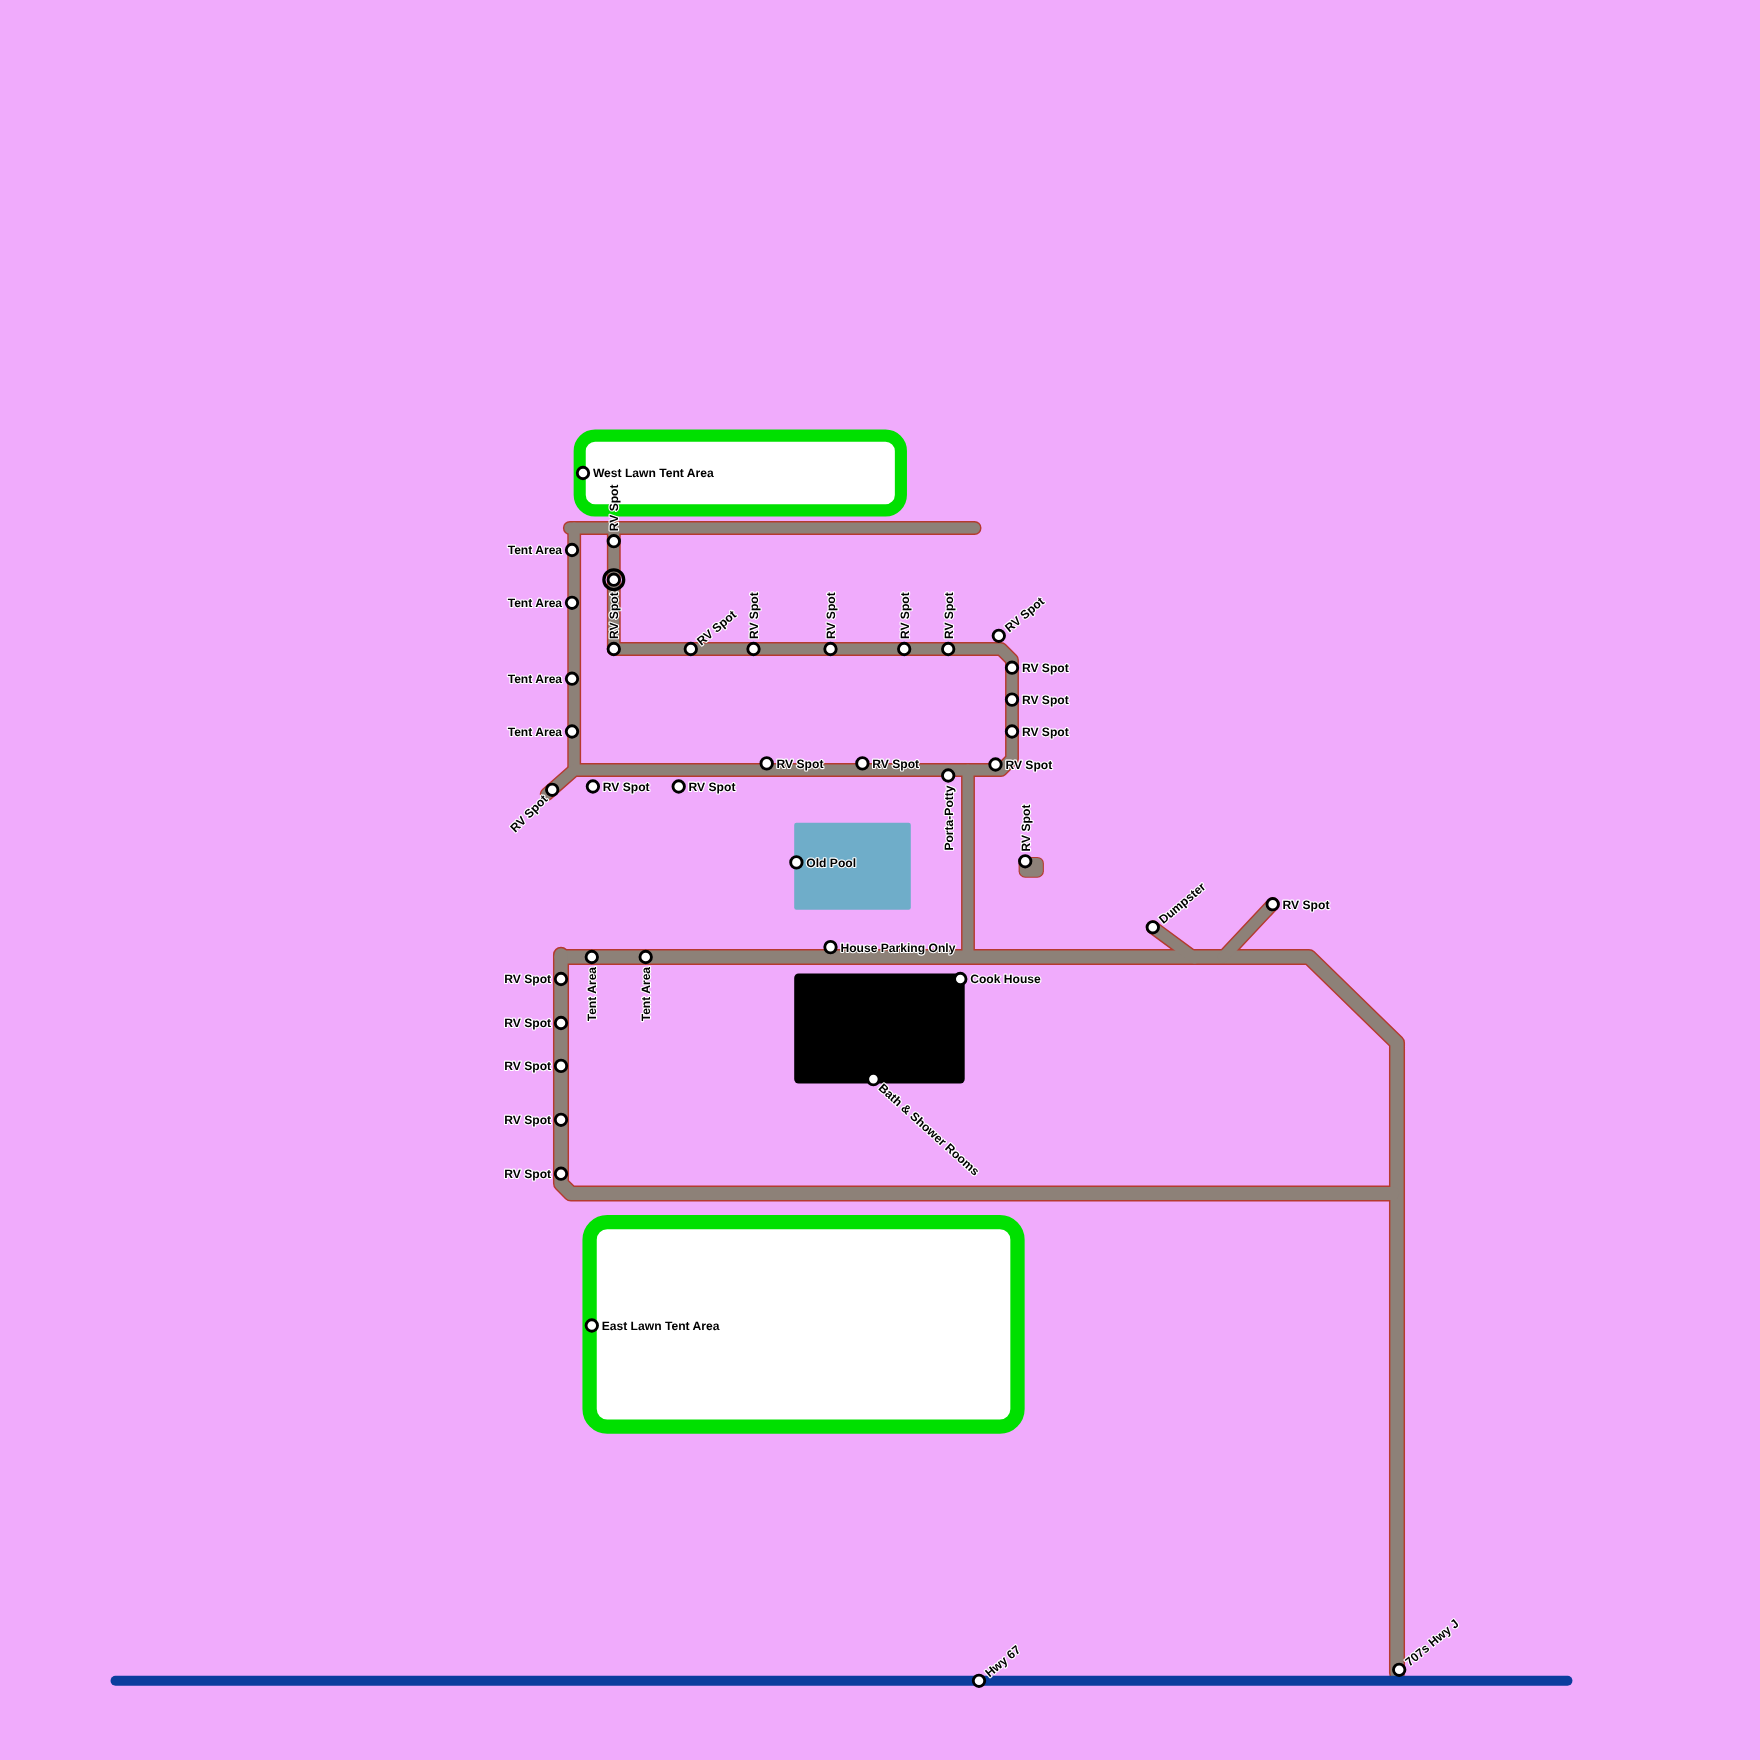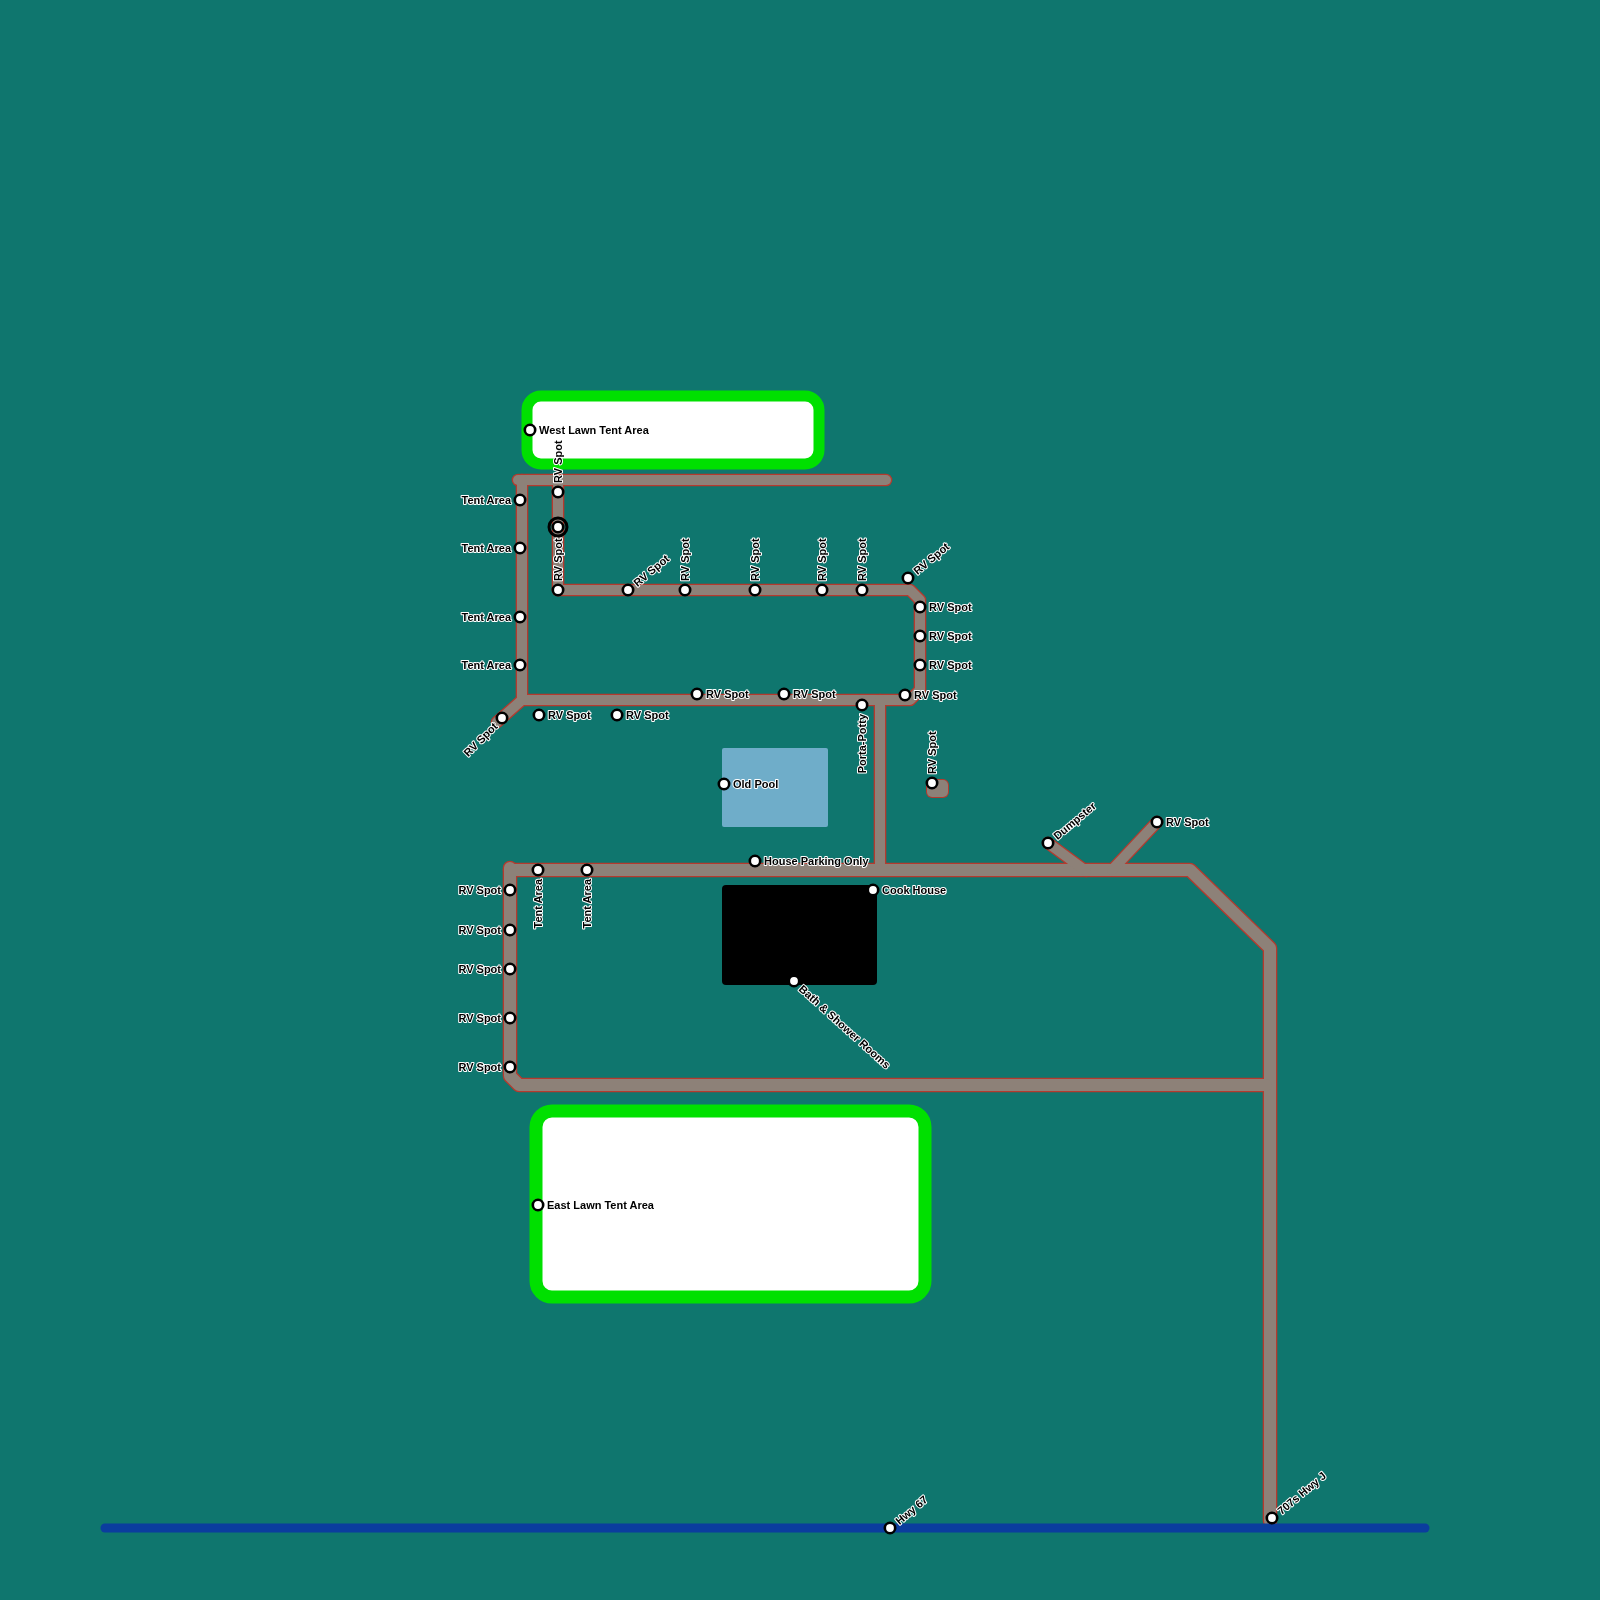--- a/index.html
+++ b/index.html
@@ -3,7 +3,7 @@
 <meta charset="utf-8">
 <style>
   html,body{margin:0;padding:0;background:#ffffff;}
-  .map-wrap{position:relative;width:1600px;height:1600px;background:#0f766e;overflow:hidden;
+  .map-wrap{position:relative;width:1600px;height:1600px;background:#f0abfc;overflow:hidden;
     font-family:"Liberation Sans", sans-serif;}
   svg{display:block;}
   text.map-label{font-family:"Liberation Sans", sans-serif;font-size:11px;font-weight:bold;

